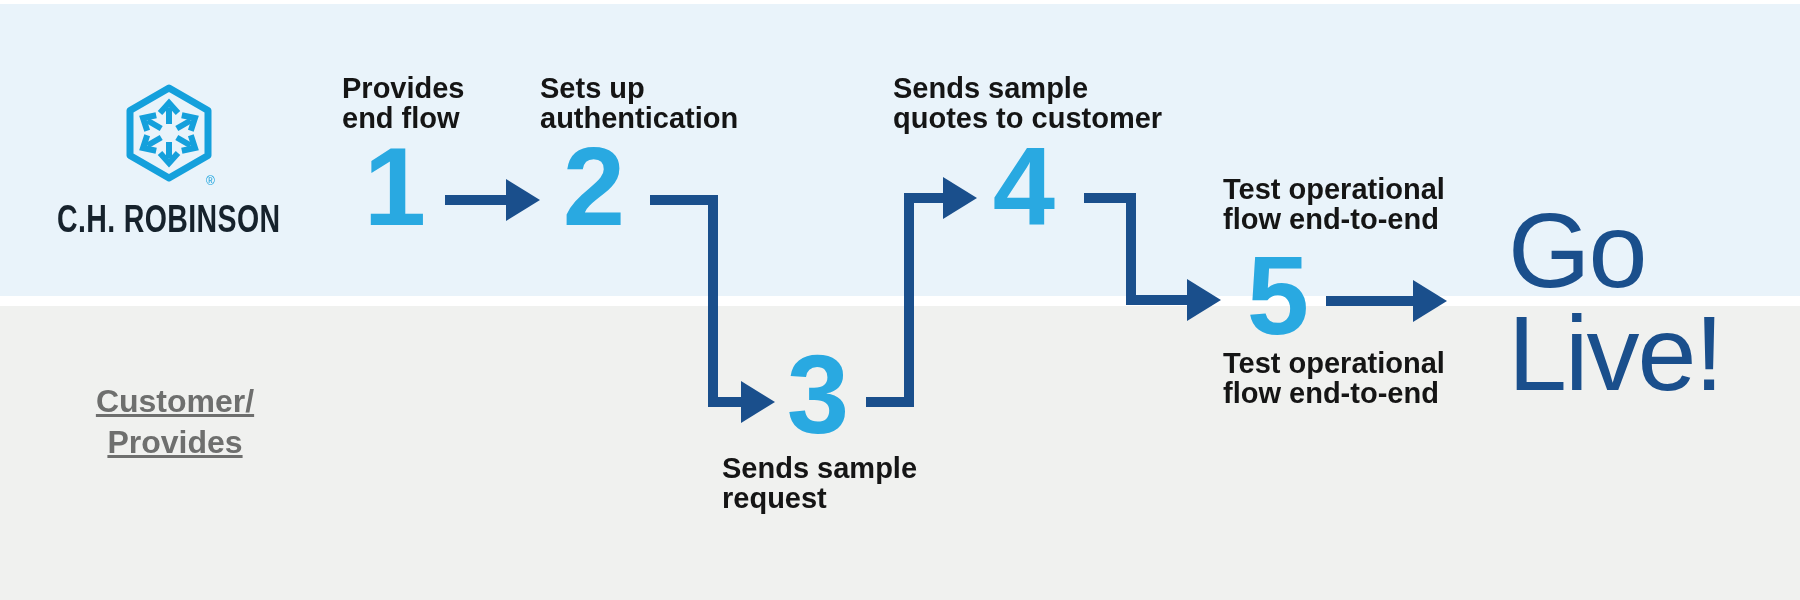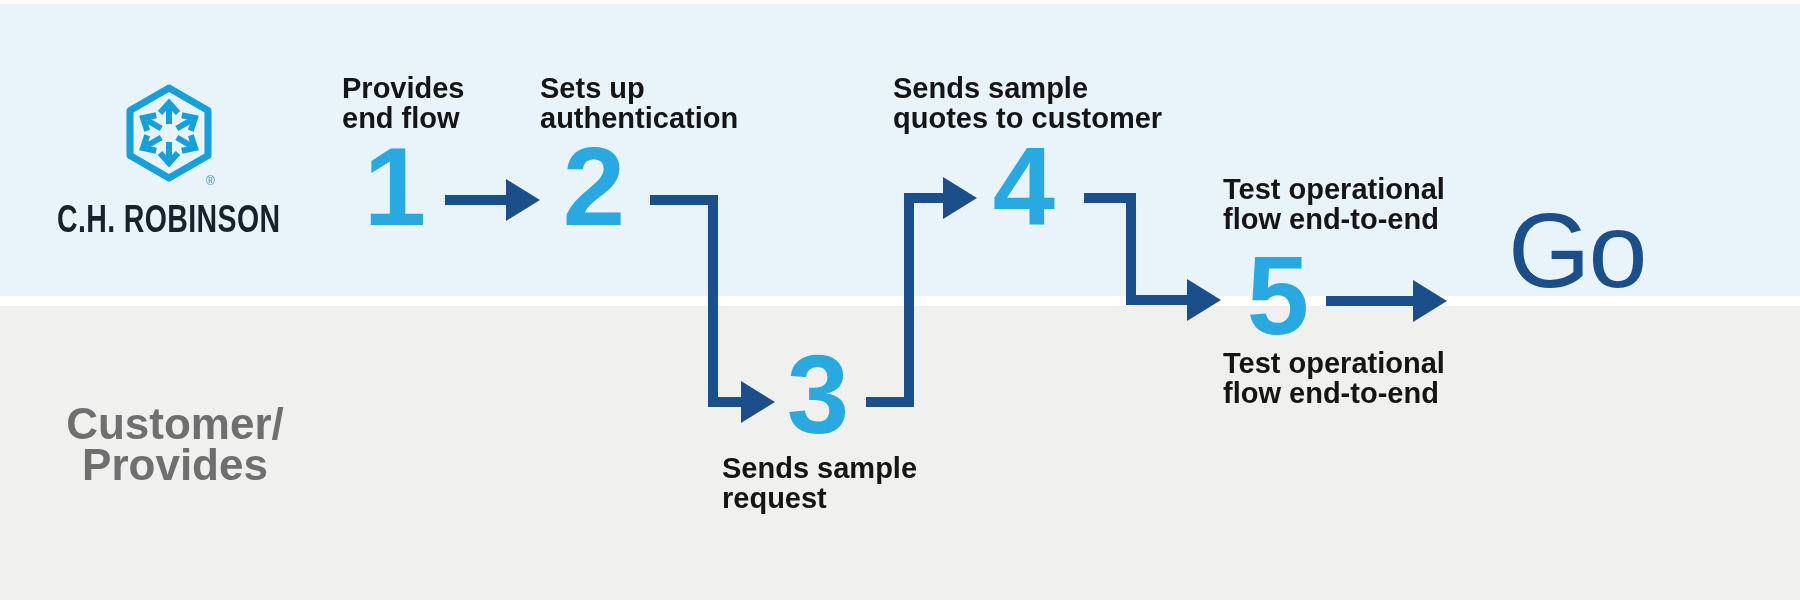--- a/index.html
+++ b/index.html
@@ -27,9 +27,9 @@
     color:var(--navy,#1A4F8C);white-space:nowrap;
   }
   #customer-label{
-    position:absolute;left:40px;top:403px;width:270px;text-align:center;
-    font-size:44px;line-height:41px;font-weight:bold;
-    color:var(--gray,#6E6F6E);white-space:nowrap;
+    position:absolute;left:40px;top:381px;width:270px;text-align:center;
+    font-size:32px;line-height:41px;font-weight:bold;
+    color:var(--gray,#6E6F6E);white-space:nowrap;text-decoration:underline;
   }
   #brand-wordmark{
     position:absolute;left:57px;top:200px;

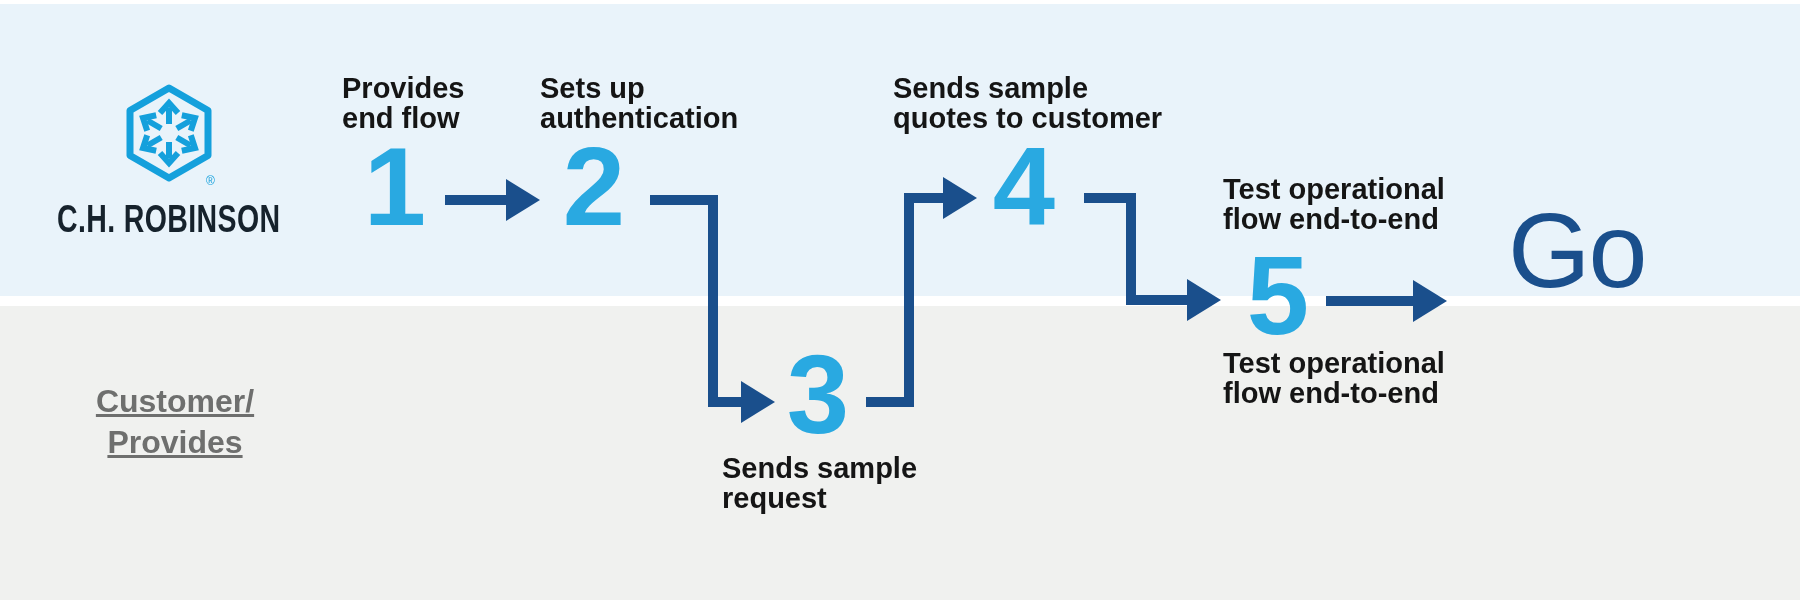--- a/index.html
+++ b/index.html
@@ -133,6 +133,7 @@
 
   <div id="go-live">
     <div>Go</div>
+    <div>Live!</div>
   </div>
 
   <div id="customer-label">

